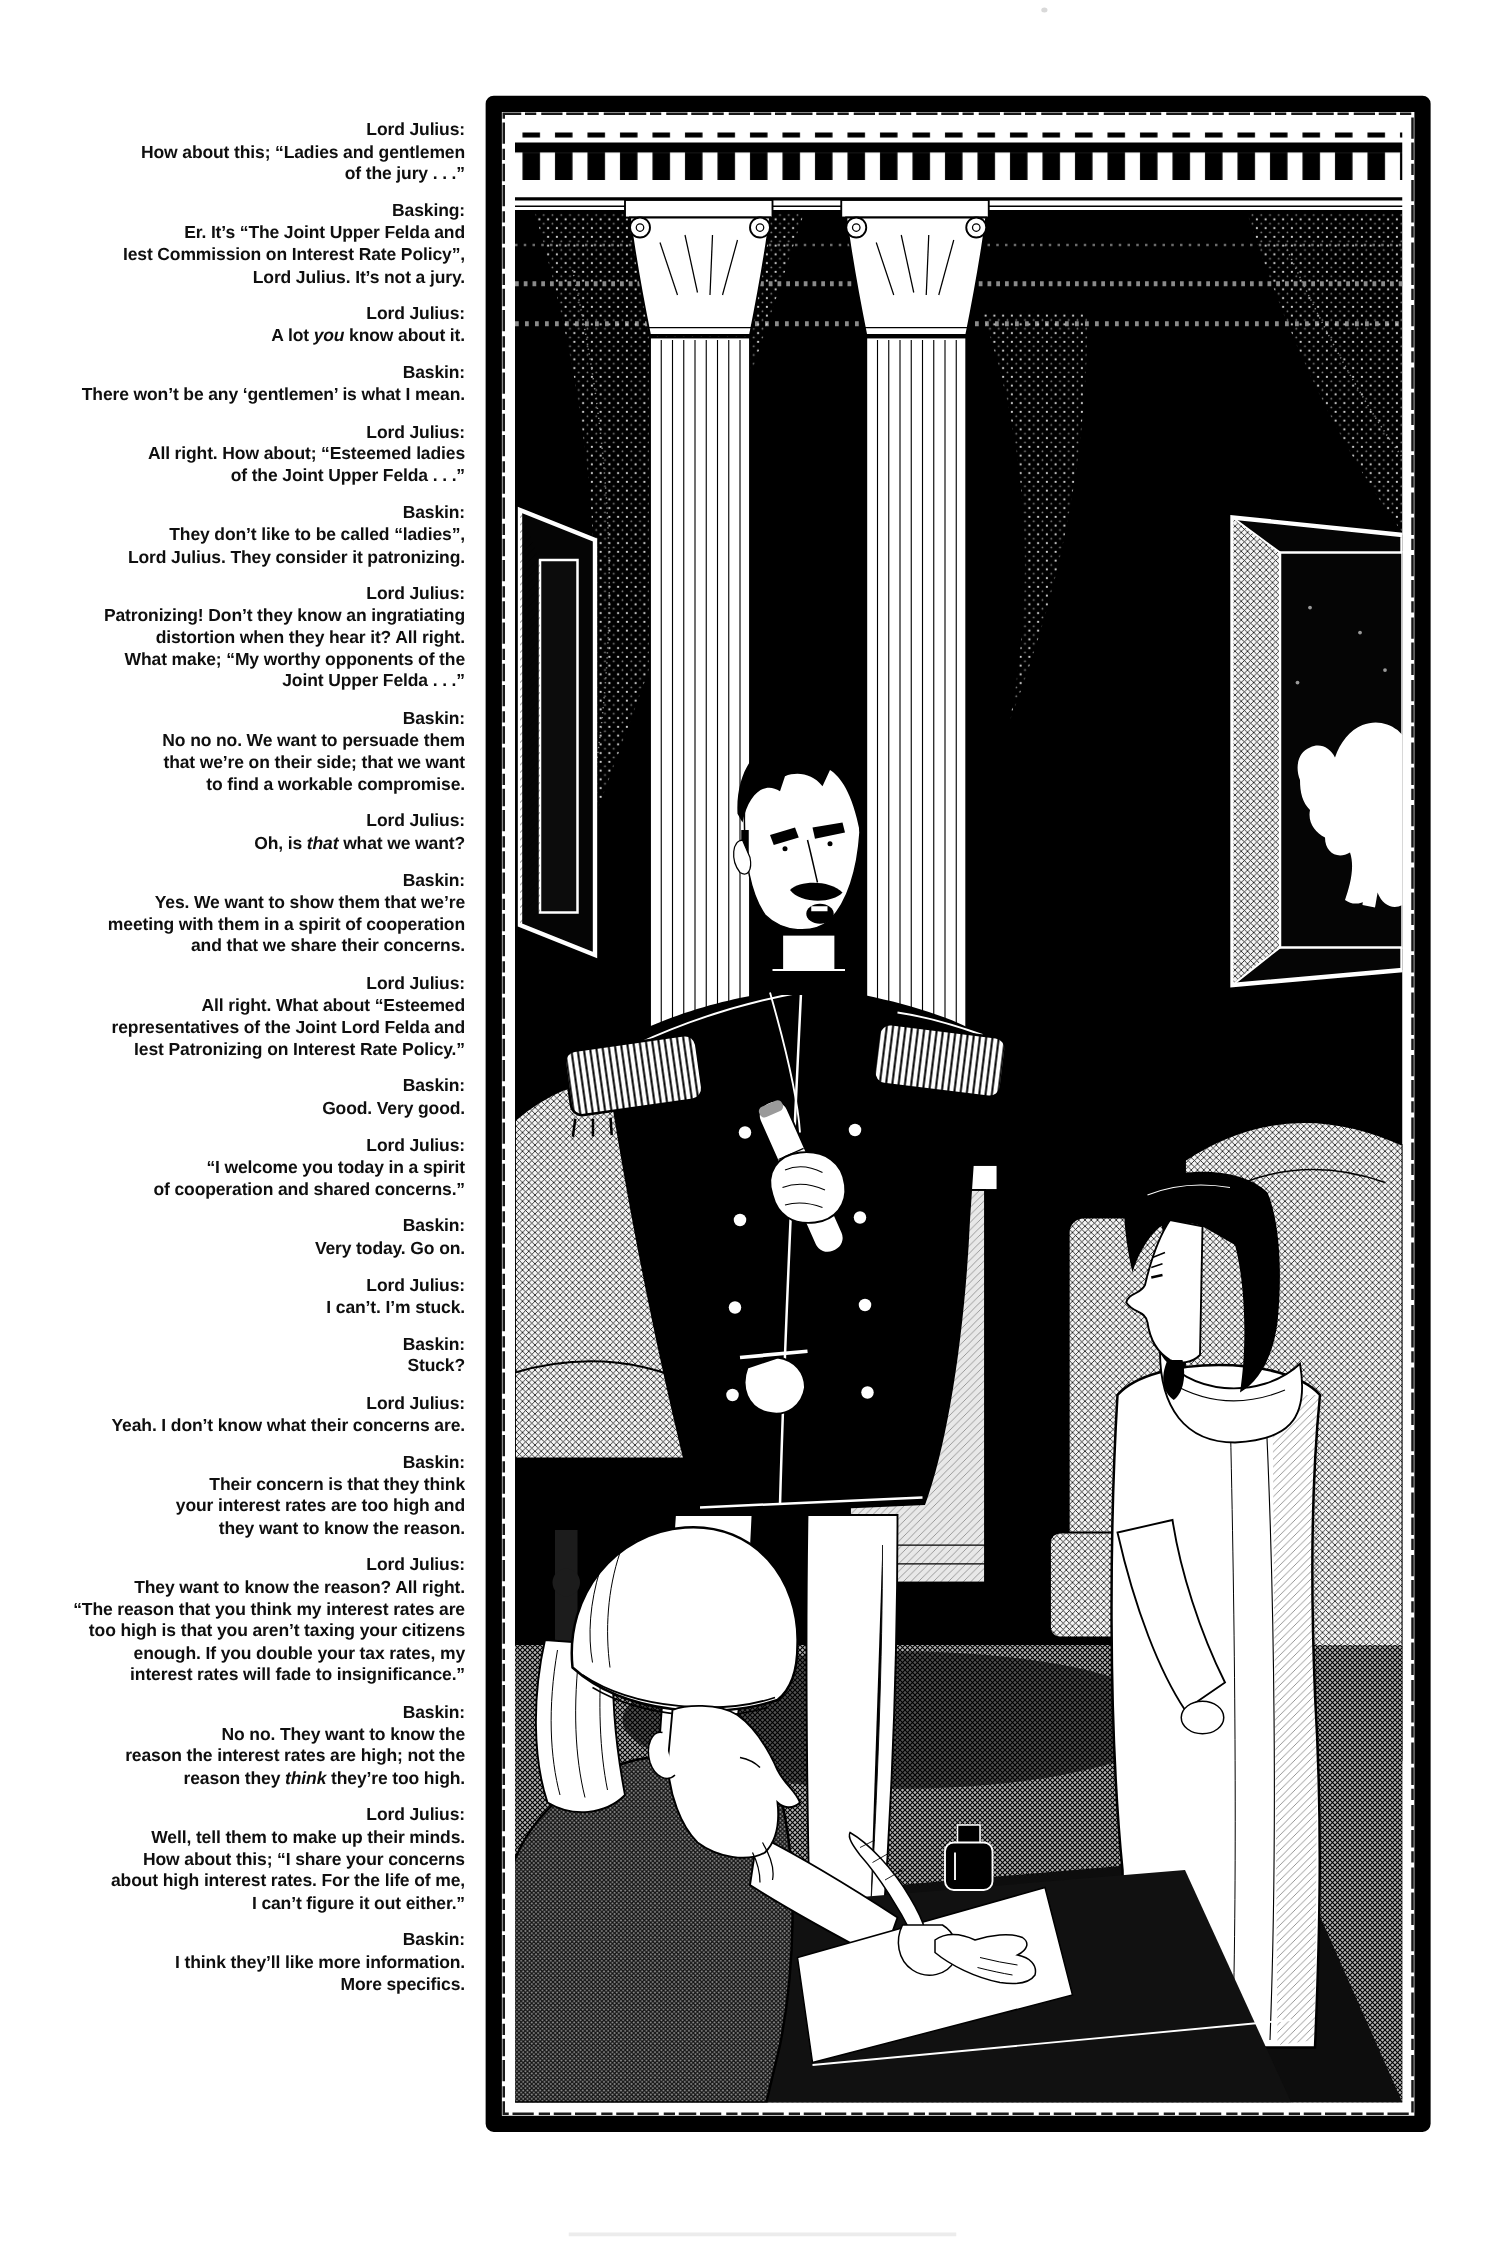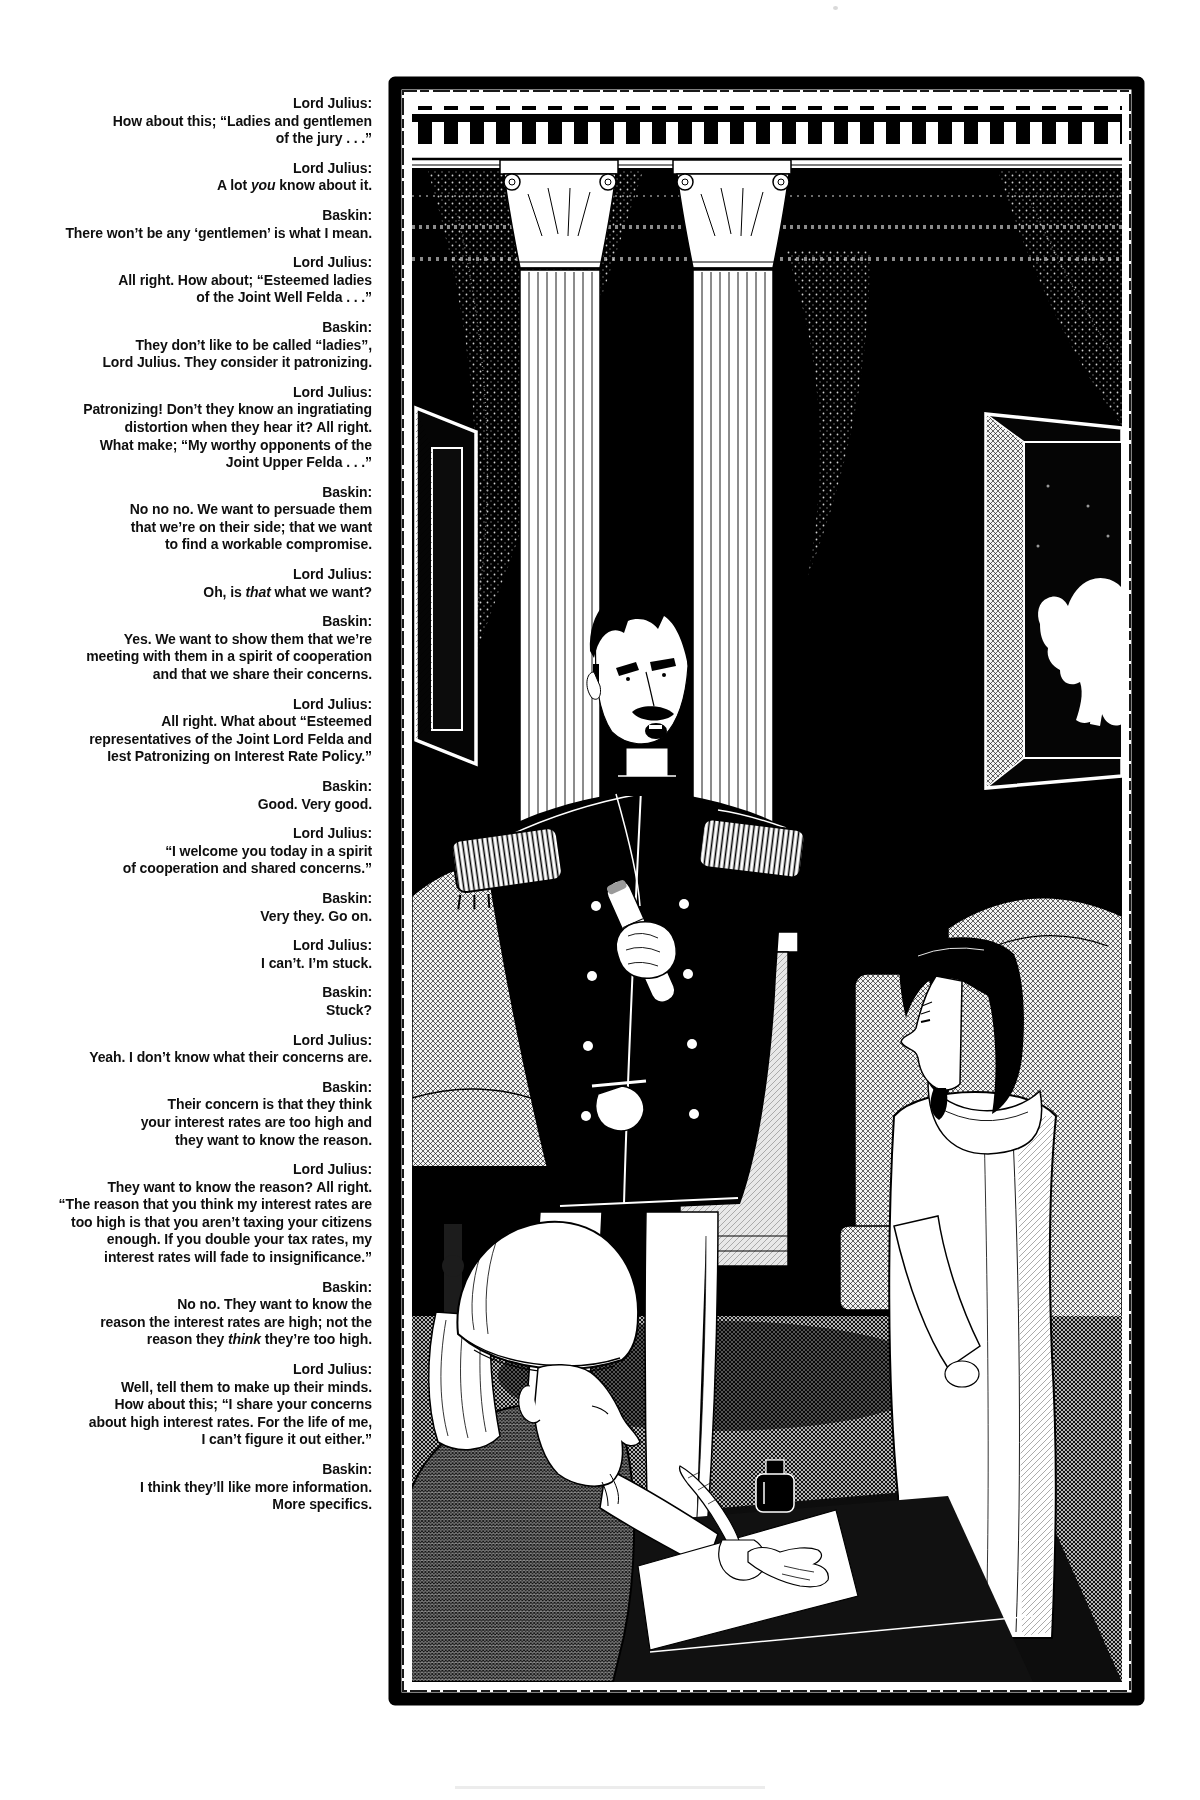--- a/index.html
+++ b/index.html
@@ -36,6 +36,12 @@
         <span class="speaker">Lord Julius:</span>
         <span class="line"><span>How about this; “Ladies and gentlemen</span></span>
         <span class="line"><span>of the jury . . .”</span></span>
+      </div>
+      <div class="block">
+        <span class="speaker">Basking:</span>
+        <span class="line"><span>Er. It’s “The Joint Upper Felda and</span></span>
+        <span class="line"><span>Iest Commission on Interest Rate Policy”,</span></span>
+        <span class="line"><span>Lord Julius. It’s not a jury.</span></span>
       </div>
       <div class="block">
         <span class="speaker">Lord Julius:</span>

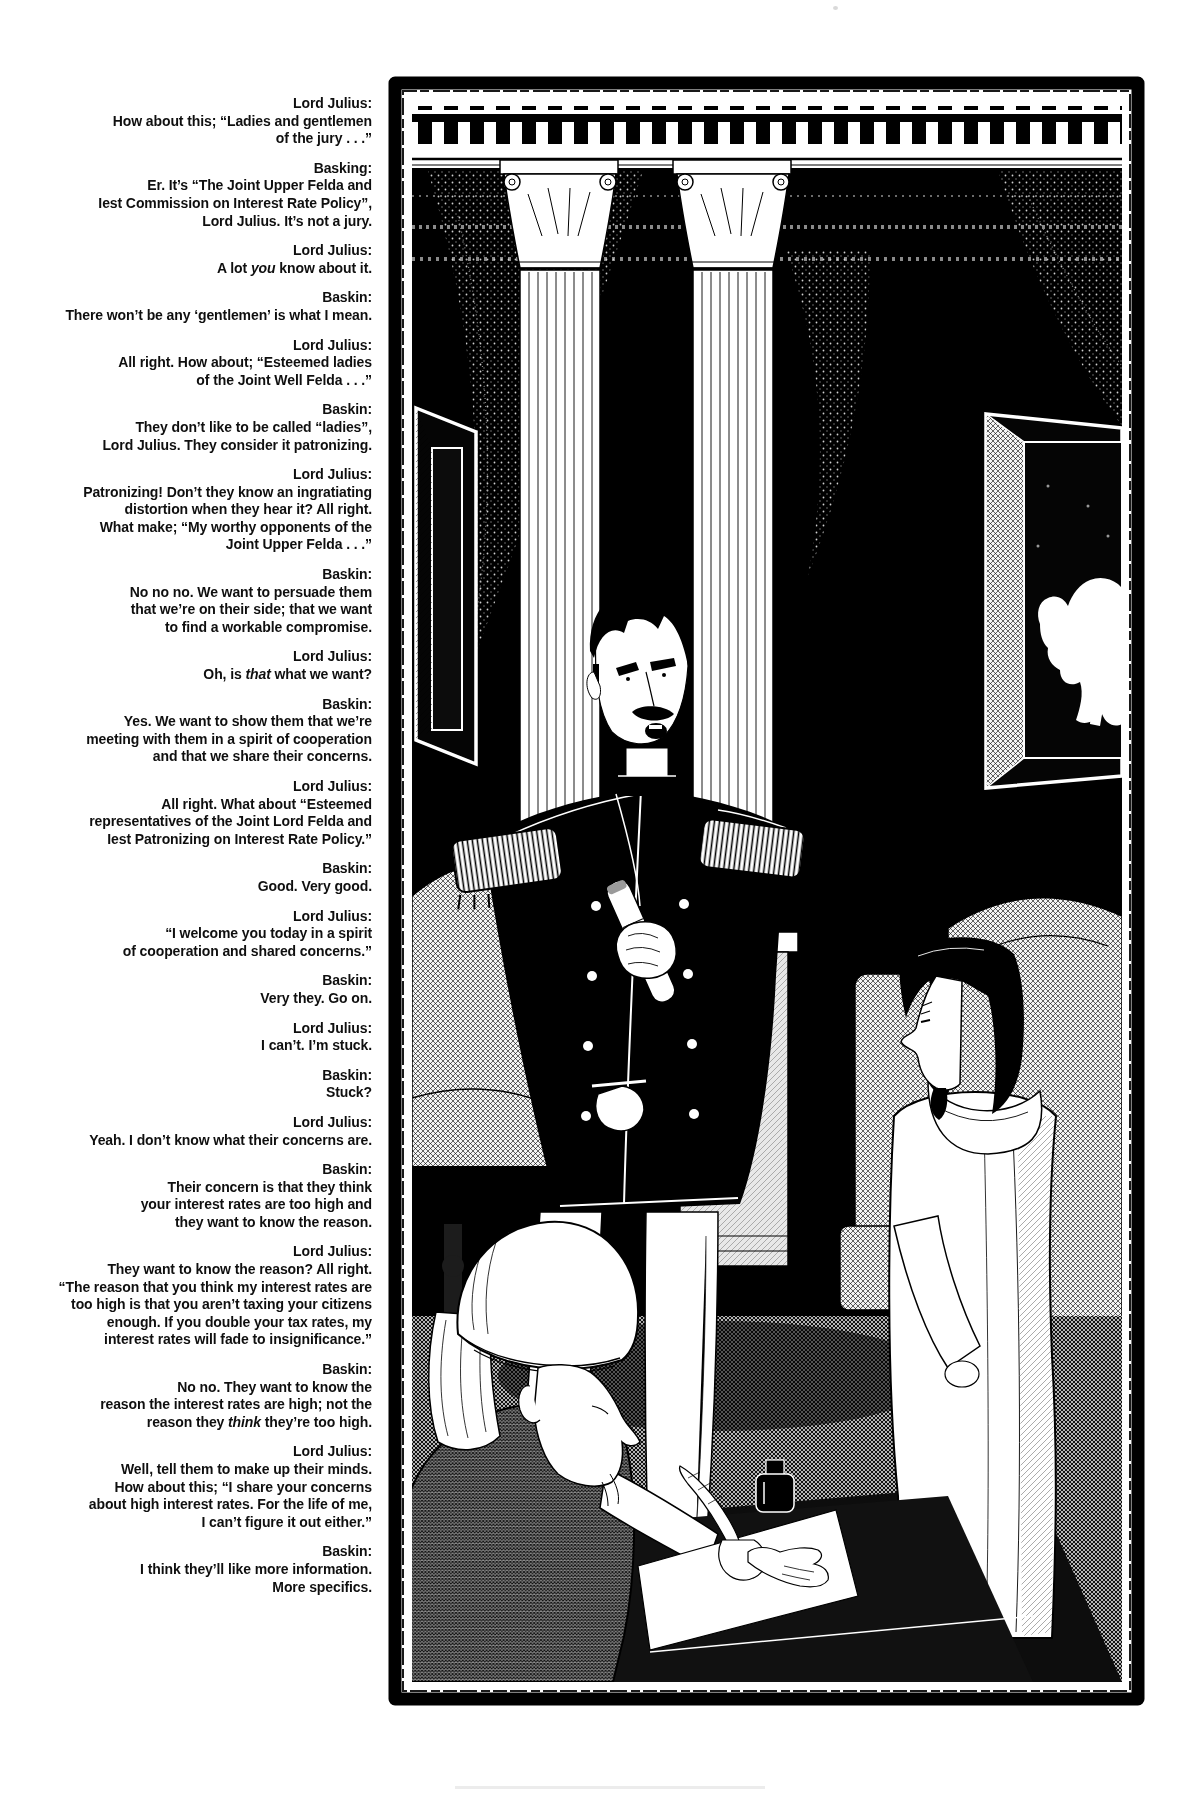--- a/index.html
+++ b/index.html
@@ -54,7 +54,7 @@
       <div class="block">
         <span class="speaker">Lord Julius:</span>
         <span class="line"><span>All right. How about; “Esteemed ladies</span></span>
-        <span class="line"><span>of the Joint Well Felda . . .”</span></span>
+        <span class="line"><span>of the Joint Upper Felda . . .”</span></span>
       </div>
       <div class="block">
         <span class="speaker">Baskin:</span>

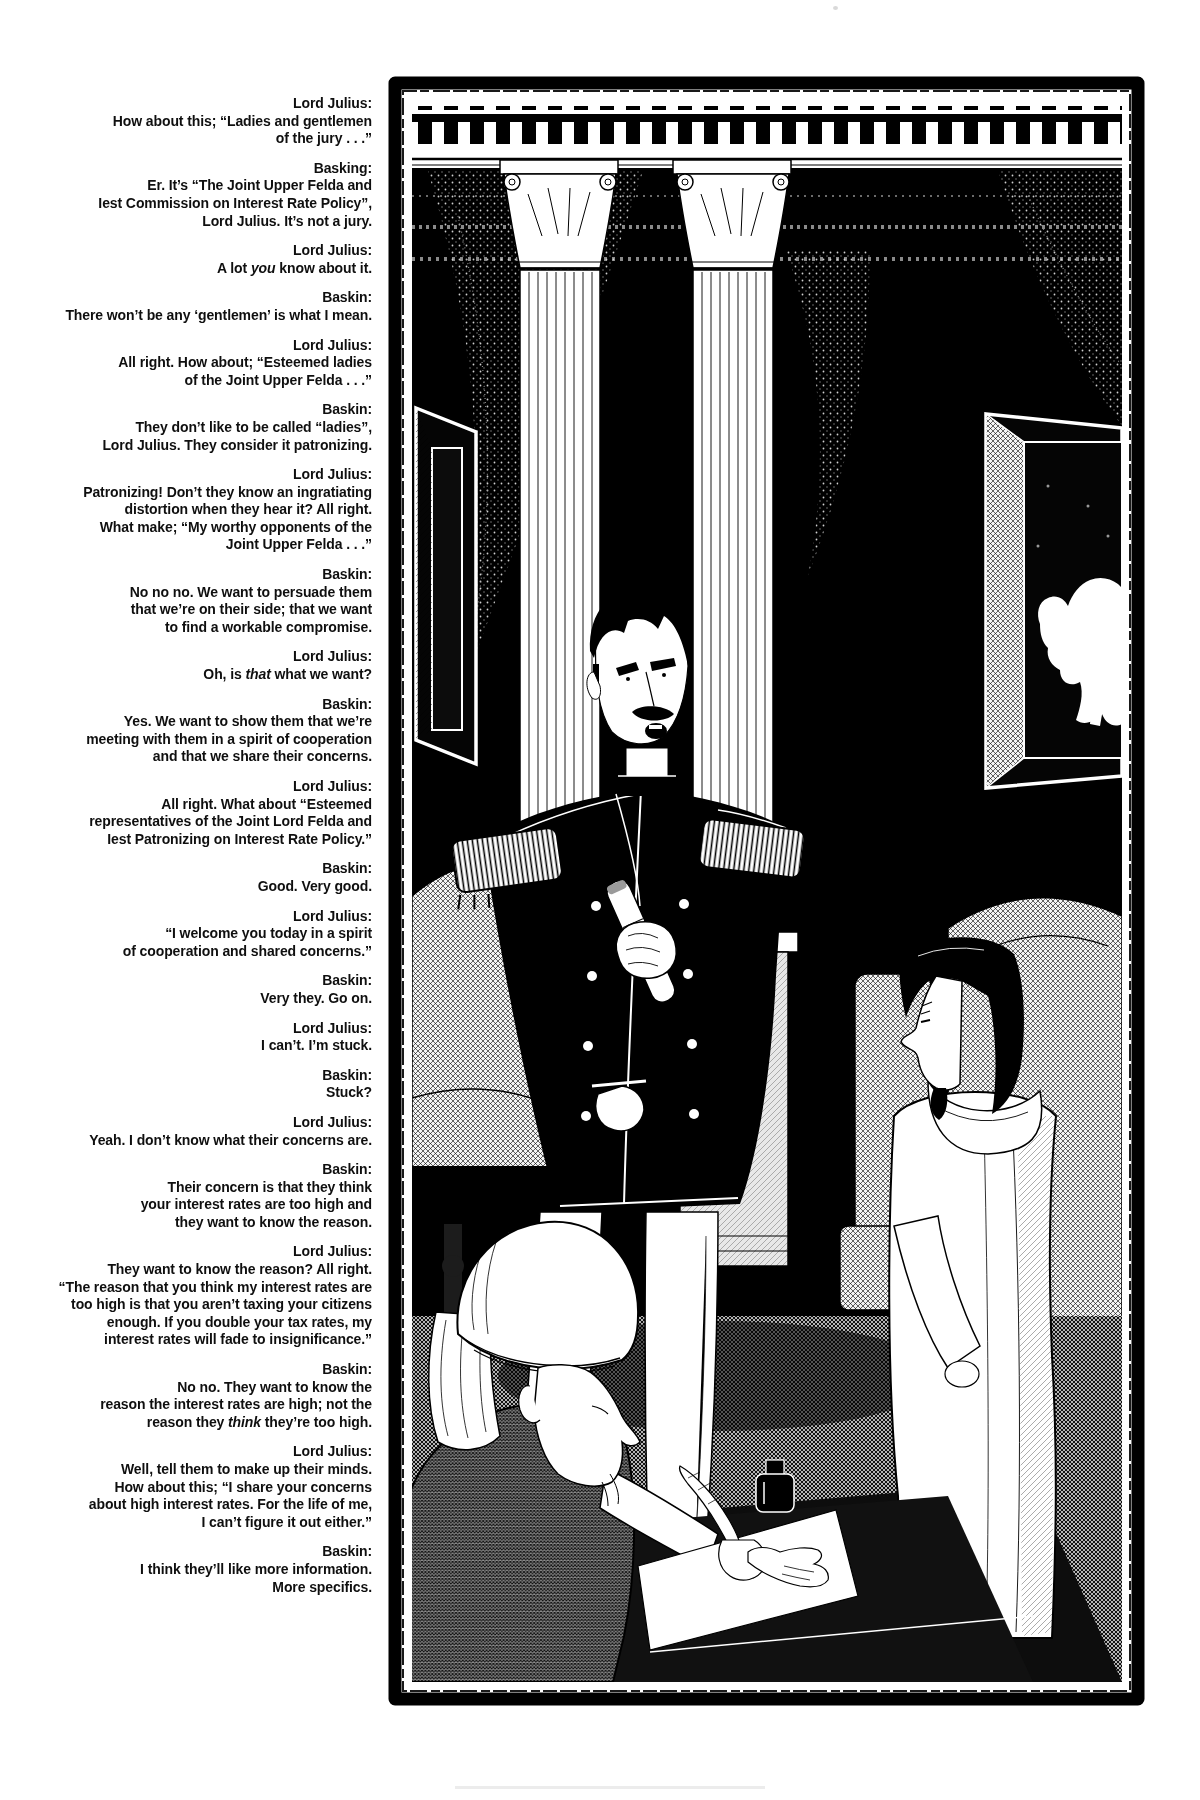--- a/index.html
+++ b/index.html
@@ -101,7 +101,7 @@
       </div>
       <div class="block">
         <span class="speaker">Baskin:</span>
-        <span class="line"><span>Very they. Go on.</span></span>
+        <span class="line"><span>Very today. Go on.</span></span>
       </div>
       <div class="block">
         <span class="speaker">Lord Julius:</span>

